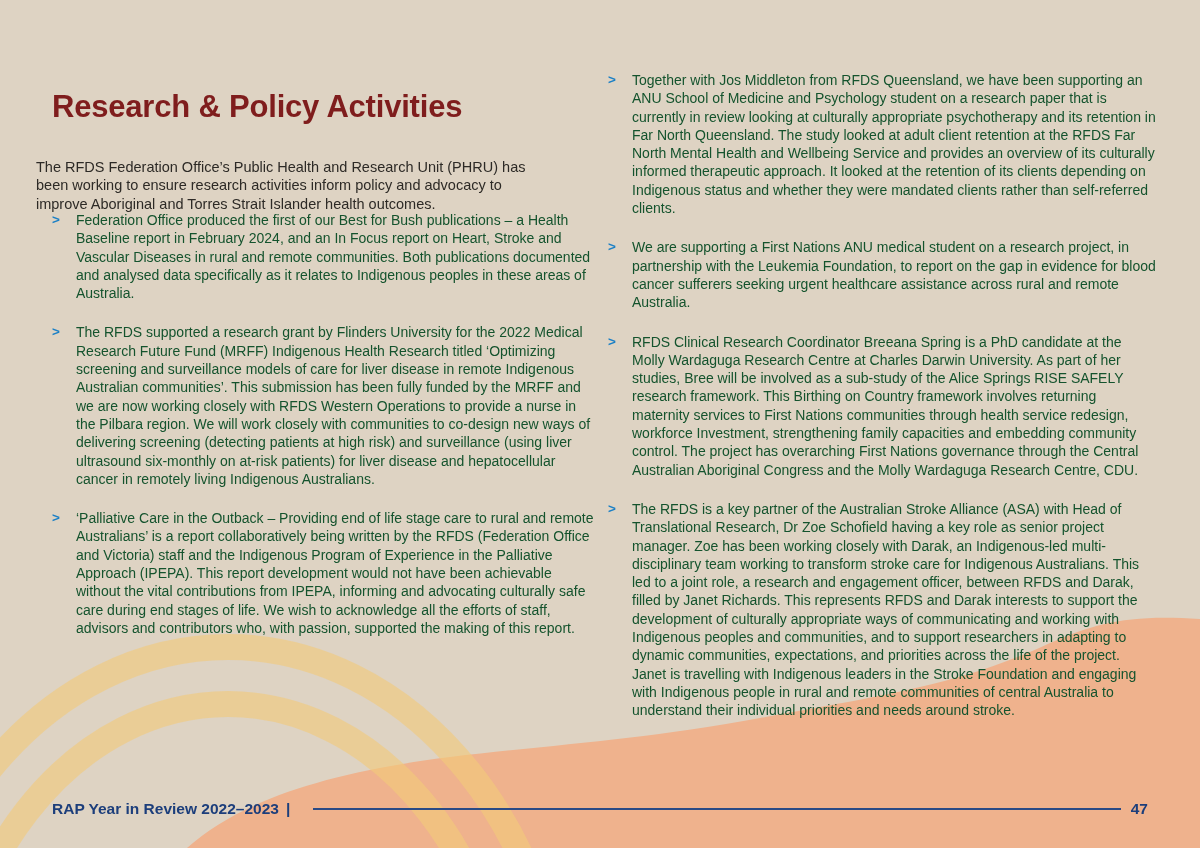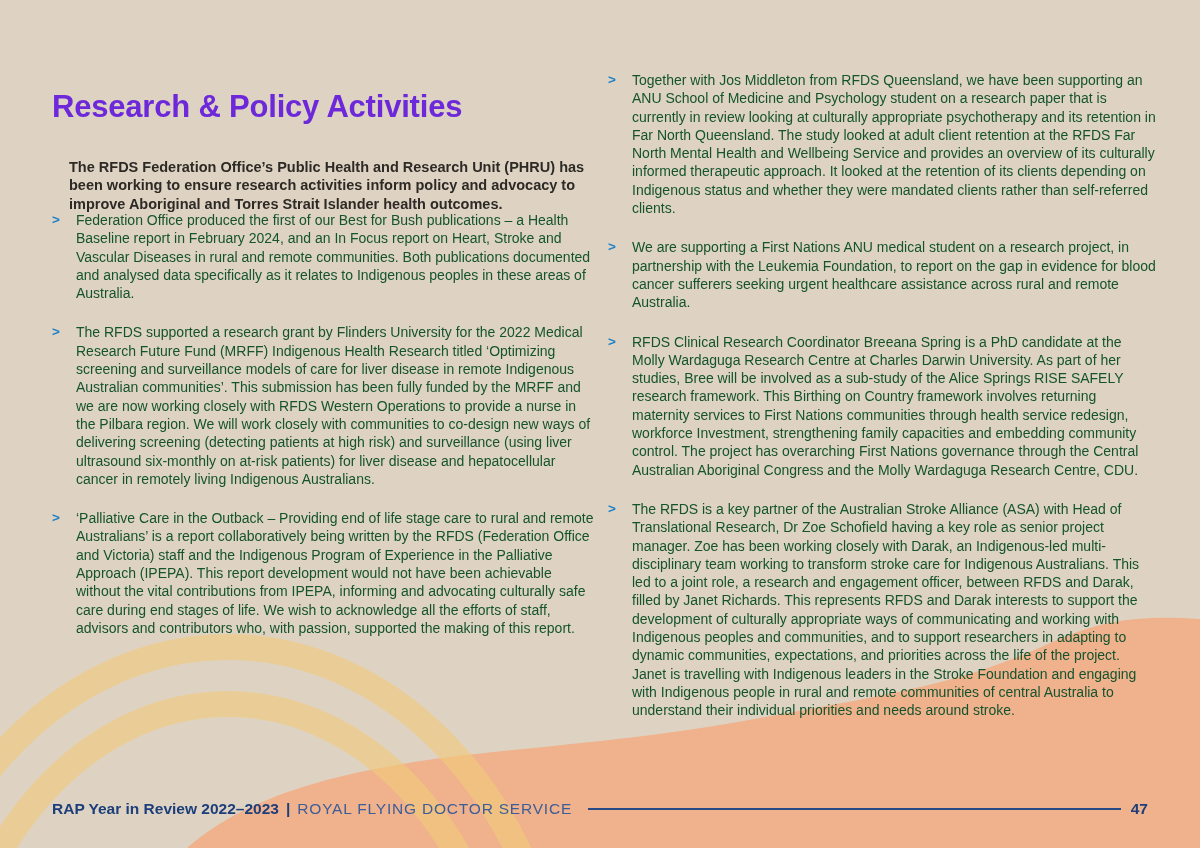--- a/index.html
+++ b/index.html
@@ -17,7 +17,7 @@
   .page-title{
     position:absolute;left:52px;top:68px;
     font-size:31px;line-height:36px;font-weight:700;
-    color:#6d28d9;letter-spacing:-0.2px;
+    color:#7f1d1d;letter-spacing:-0.2px;
   }
   .intro{
     position:absolute;left:69px;top:143px;width:516px;

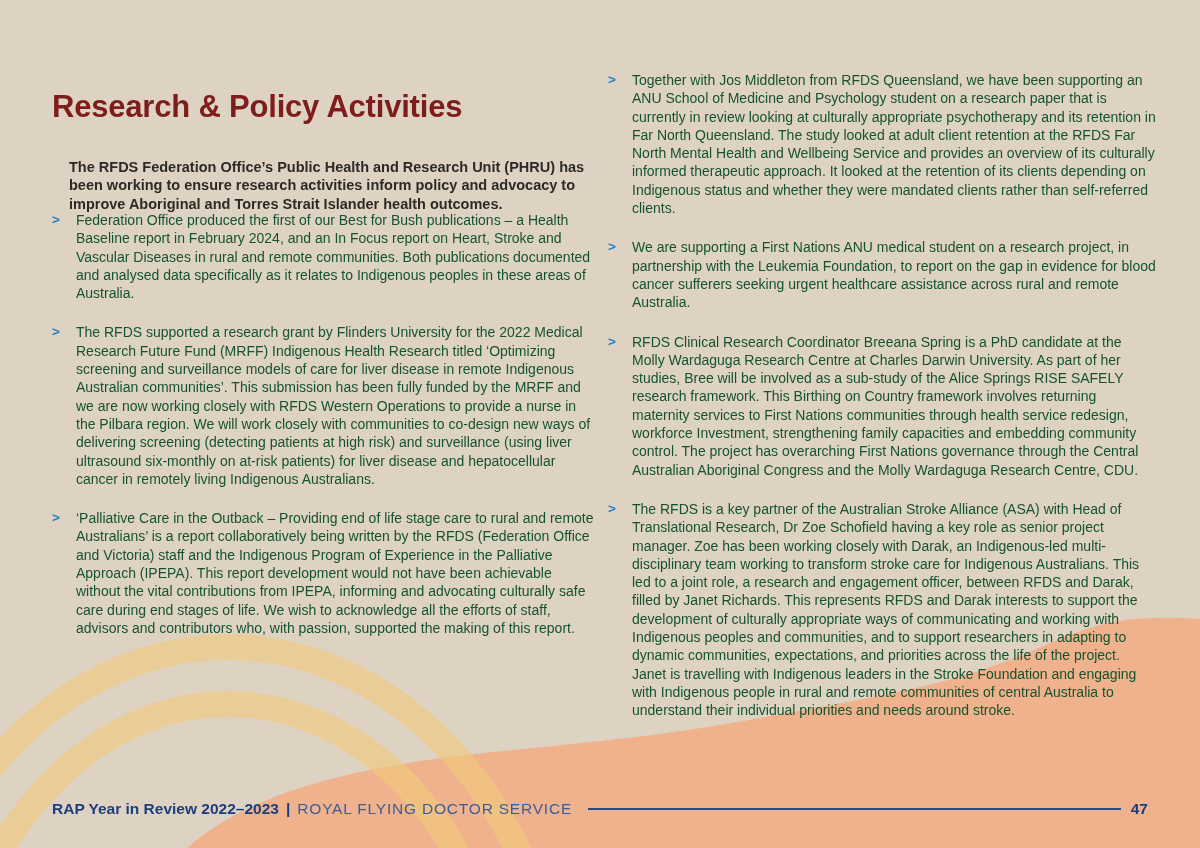--- a/index.html
+++ b/index.html
@@ -20,8 +20,8 @@
     color:#7f1d1d;letter-spacing:-0.2px;
   }
   .intro{
-    position:absolute;left:69px;top:143px;width:516px;
-    font-size:14.5px;line-height:18.5px;font-weight:700;
+    position:absolute;left:36px;top:143px;width:516px;
+    font-size:14.5px;line-height:18.5px;font-weight:400;
     color:#2d2a26;
   }
   .col{position:absolute;margin:0;padding:0;list-style:none;}

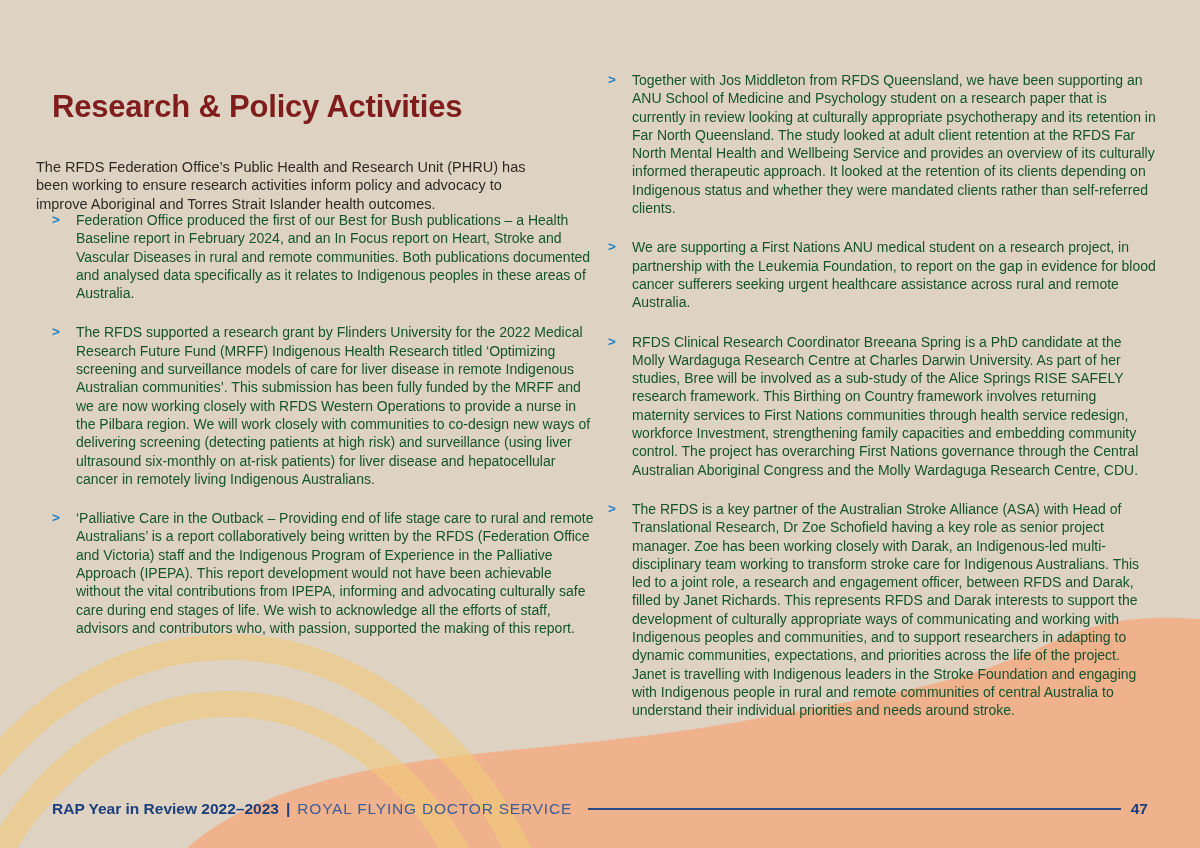--- a/index.html
+++ b/index.html
@@ -109,7 +109,6 @@
     <div class="footer">
       <span class="f-bold">RAP Year in Review 2022–2023</span>
       <span class="f-sep">|</span>
-      <span class="f-org">ROYAL FLYING DOCTOR SERVICE</span>
       <span class="f-line"></span>
       <span class="f-page">47</span>
     </div>

